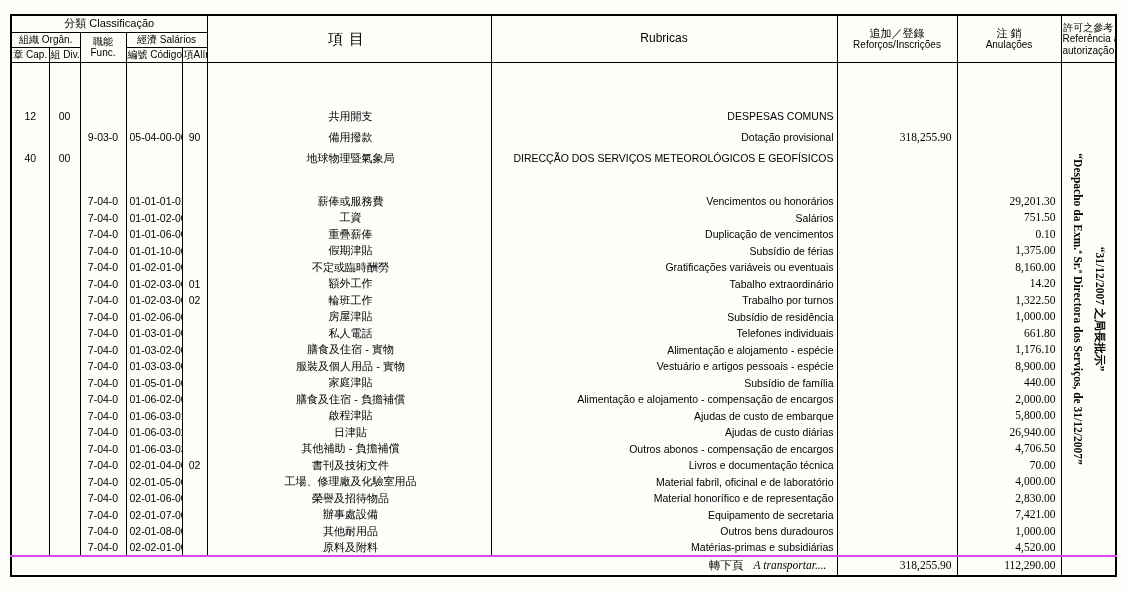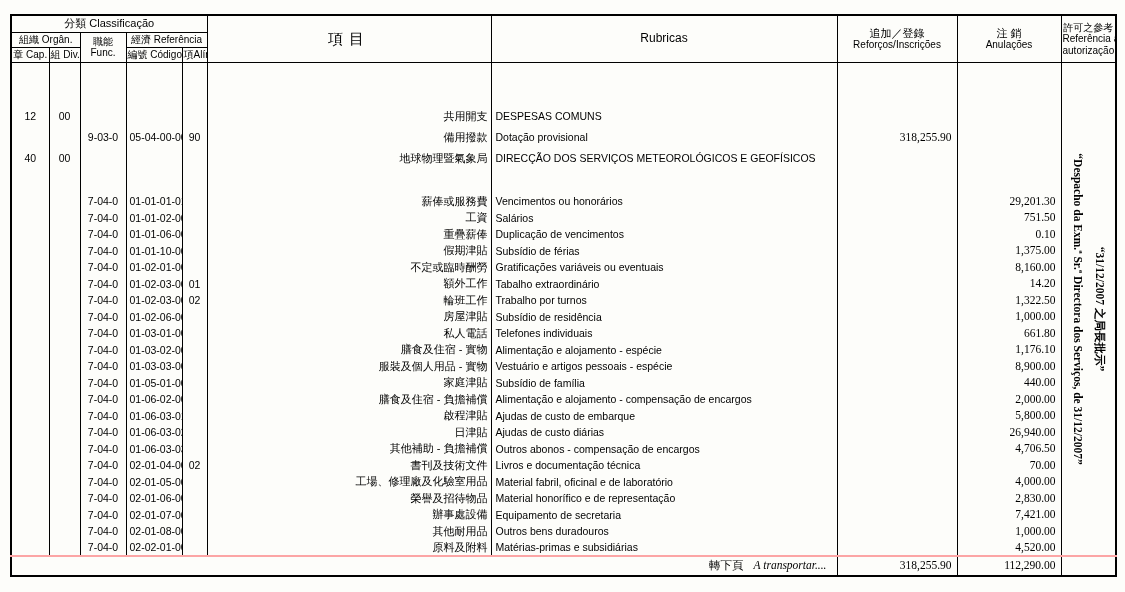--- a/index.html
+++ b/index.html
@@ -131,7 +131,7 @@
           <div>職能</div>
           <div>Func.</div>
         </th>
-        <th colspan="2" class="th-small">經濟 Referência</th>
+        <th colspan="2" class="th-small">經濟 Salários</th>
       </tr>
       <tr class="h3">
         <th class="th-small">章 Cap.</th>

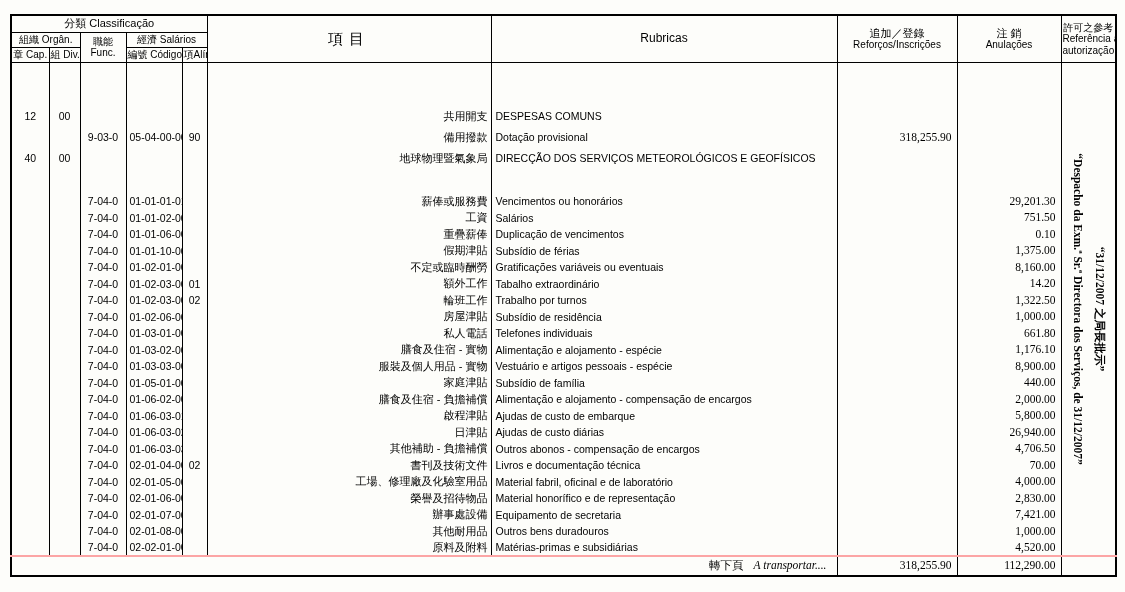--- a/index.html
+++ b/index.html
@@ -58,7 +58,7 @@
     vertical-align: middle;
   }
   .c-cap, .c-div, .c-func, .c-cod, .c-alin { text-align: center; font-size: 10.5px; }
-  .c-item { text-align: right; padding-left: 6px; }
+  .c-item { text-align: center; padding-left: 6px; }
   .c-rub  { text-align: left; padding-left: 4px; font-size: 10.5px; }
   .c-ref, .c-anu {
     text-align: right; padding-right: 5px;

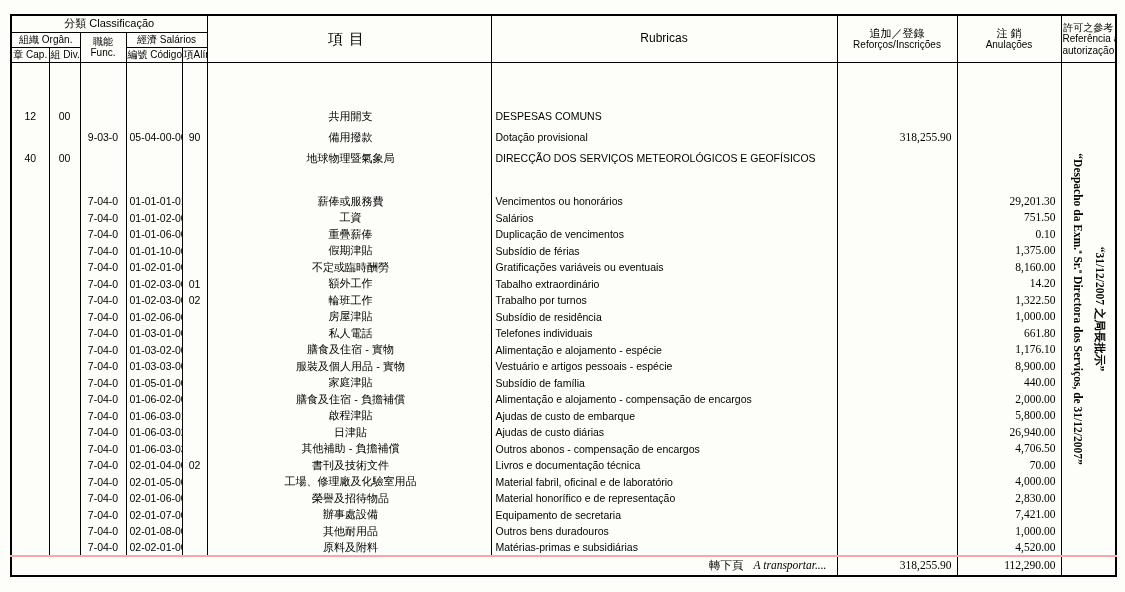--- a/index.html
+++ b/index.html
@@ -59,7 +59,7 @@
   }
   .c-cap, .c-div, .c-func, .c-cod, .c-alin { text-align: center; font-size: 10.5px; }
   .c-item { text-align: center; padding-left: 6px; }
-  .c-rub  { text-align: left; padding-left: 4px; font-size: 10.5px; }
+  .c-rub  { text-align: right; padding-left: 4px; font-size: 10.5px; }
   .c-ref, .c-anu {
     text-align: right; padding-right: 5px;
     font-family: "Liberation Serif", serif;

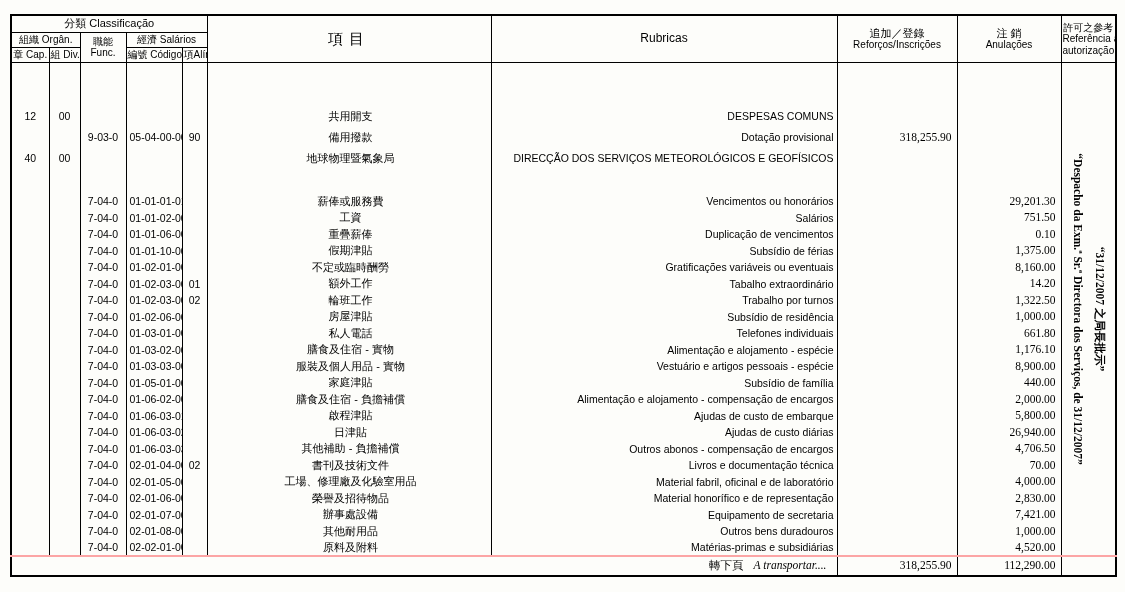--- a/index.html
+++ b/index.html
@@ -79,7 +79,7 @@
   }
 
   tfoot tr { height: 20px; }
-  tfoot td { border-top: 2px solid #fca5a5; vertical-align: middle; }
+  tfoot td { border-top: 2px solid #d946ef; vertical-align: middle; }
   .f-label { text-align: right; padding-right: 10px; font-size: 11.5px; }
   .f-pt { font-style: italic; font-family: "Liberation Serif", serif; margin-left: 10px; }
   .f-amt {

